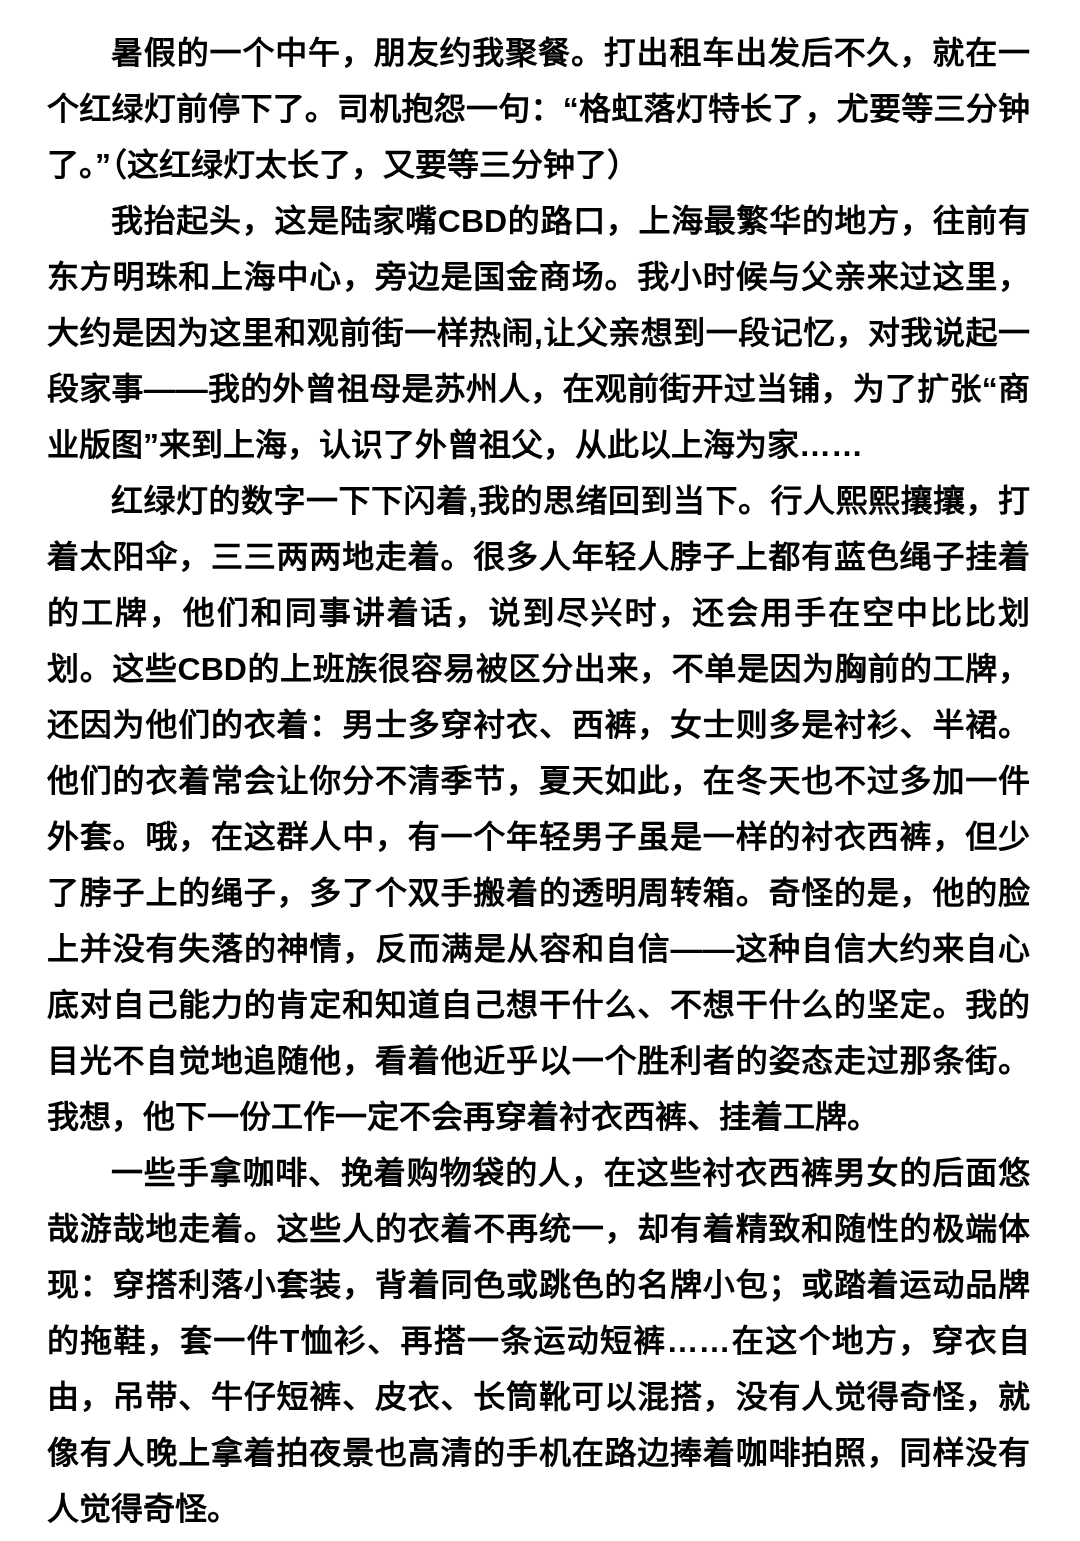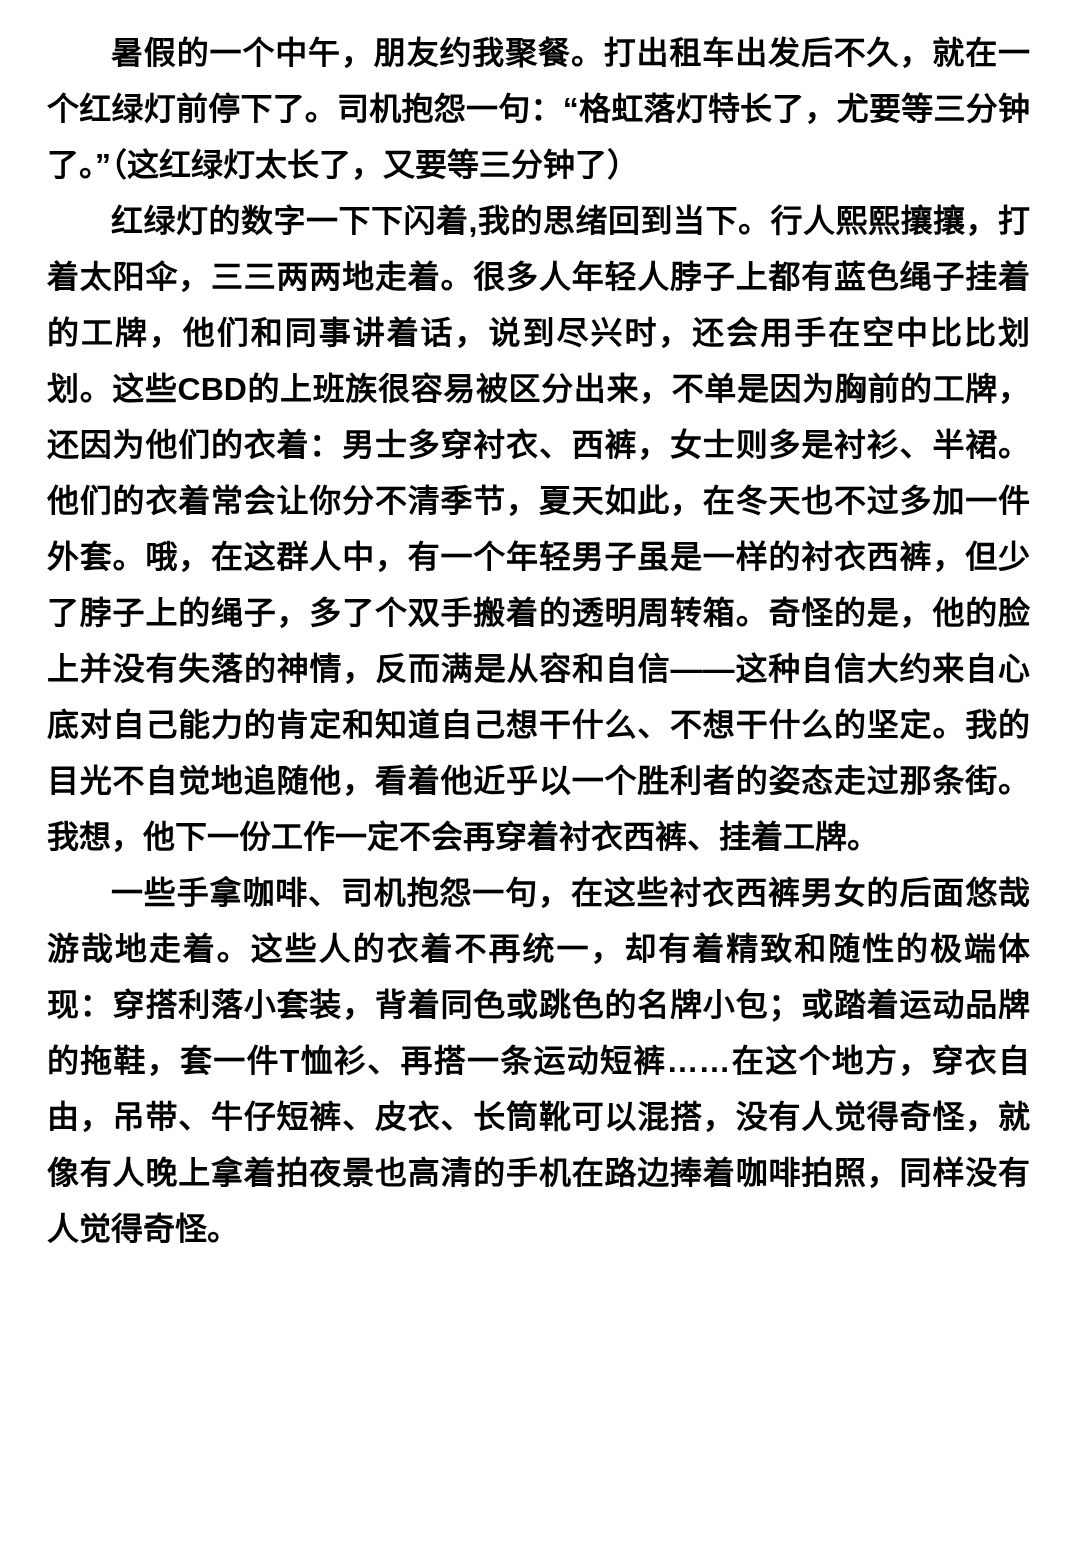--- a/index.html
+++ b/index.html
@@ -34,6 +34,7 @@
 
 <div class="page">
   <p class="para">暑假的一个中午，朋友约我聚餐。打出租车出发后不久，就在一个红绿灯前停下了。司机抱怨一句：“格虹落灯特长了，尤要等三分钟了。”（这红绿灯太长了，又要等三分钟了）</p>
+  <p class="para">我抬起头，这是陆家嘴CBD的路口，上海最繁华的地方，往前有东方明珠和上海中心，旁边是国金商场。我小时候与父亲来过这里，大约是因为这里和观前街一样热闹,让父亲想到一段记忆，对我说起一段家事——我的外曾祖母是苏州人，在观前街开过当铺，为了扩张“商业版图”来到上海，认识了外曾祖父，从此以上海为家……</p>
   <p class="para">红绿灯的数字一下下闪着,我的思绪回到当下。行人熙熙攘攘，打着太阳伞，三三两两地走着。很多人年轻人脖子上都有蓝色绳子挂着的工牌，他们和同事讲着话，说到尽兴时，还会用手在空中比比划划。这些CBD的上班族很容易被区分出来，不单是因为胸前的工牌，还因为他们的衣着：男士多穿衬衣、西裤，女士则多是衬衫、半裙。他们的衣着常会让你分不清季节，夏天如此，在冬天也不过多加一件外套。哦，在这群人中，有一个年轻男子虽是一样的衬衣西裤，但少了脖子上的绳子，多了个双手搬着的透明周转箱。奇怪的是，他的脸上并没有失落的神情，反而满是从容和自信——这种自信大约来自心底对自己能力的肯定和知道自己想干什么、不想干什么的坚定。我的目光不自觉地追随他，看着他近乎以一个胜利者的姿态走过那条街。我想，他下一份工作一定不会再穿着衬衣西裤、挂着工牌。</p>
   <p class="para">一些手拿咖啡、司机抱怨一句，在这些衬衣西裤男女的后面悠哉游哉地走着。这些人的衣着不再统一，却有着精致和随性的极端体现：穿搭利落小套装，背着同色或跳色的名牌小包；或踏着运动品牌的拖鞋，套一件T恤衫、再搭一条运动短裤……在这个地方，穿衣自由，吊带、牛仔短裤、皮衣、长筒靴可以混搭，没有人觉得奇怪，就像有人晚上拿着拍夜景也高清的手机在路边捧着咖啡拍照，同样没有人觉得奇怪。</p>
 </div>

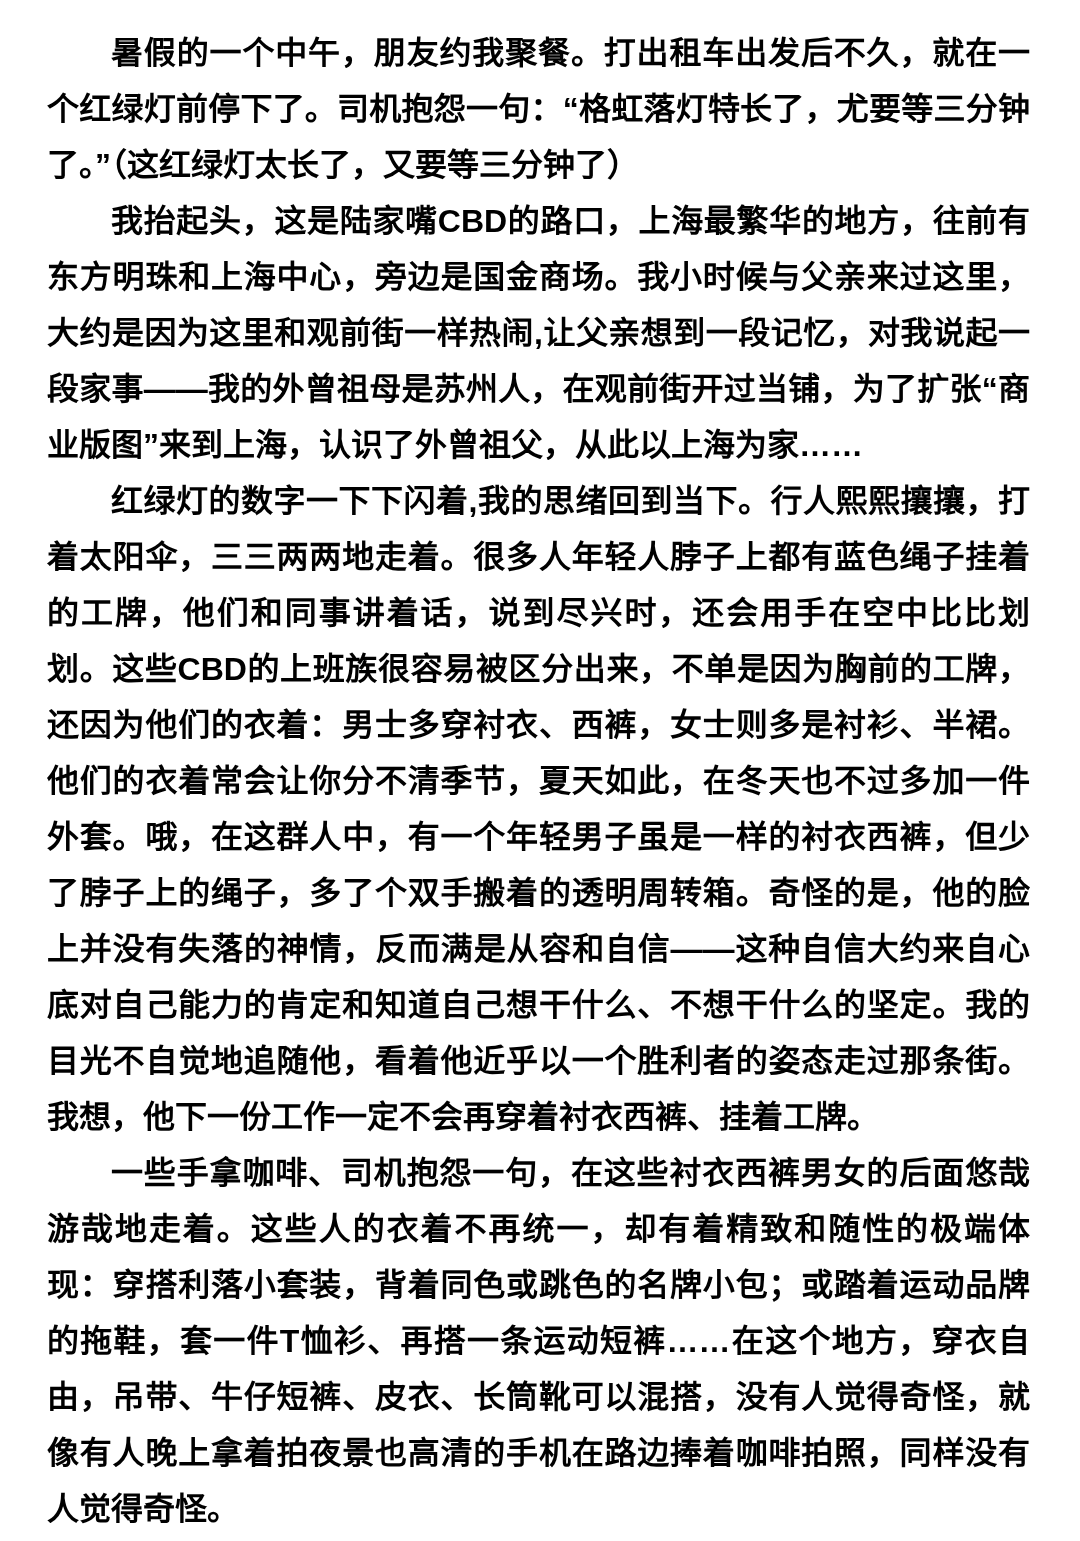--- a/index.html
+++ b/index.html
@@ -36,7 +36,7 @@
   <p class="para">暑假的一个中午，朋友约我聚餐。打出租车出发后不久，就在一个红绿灯前停下了。司机抱怨一句：“格虹落灯特长了，尤要等三分钟了。”（这红绿灯太长了，又要等三分钟了）</p>
   <p class="para">我抬起头，这是陆家嘴CBD的路口，上海最繁华的地方，往前有东方明珠和上海中心，旁边是国金商场。我小时候与父亲来过这里，大约是因为这里和观前街一样热闹,让父亲想到一段记忆，对我说起一段家事——我的外曾祖母是苏州人，在观前街开过当铺，为了扩张“商业版图”来到上海，认识了外曾祖父，从此以上海为家……</p>
   <p class="para">红绿灯的数字一下下闪着,我的思绪回到当下。行人熙熙攘攘，打着太阳伞，三三两两地走着。很多人年轻人脖子上都有蓝色绳子挂着的工牌，他们和同事讲着话，说到尽兴时，还会用手在空中比比划划。这些CBD的上班族很容易被区分出来，不单是因为胸前的工牌，还因为他们的衣着：男士多穿衬衣、西裤，女士则多是衬衫、半裙。他们的衣着常会让你分不清季节，夏天如此，在冬天也不过多加一件外套。哦，在这群人中，有一个年轻男子虽是一样的衬衣西裤，但少了脖子上的绳子，多了个双手搬着的透明周转箱。奇怪的是，他的脸上并没有失落的神情，反而满是从容和自信——这种自信大约来自心底对自己能力的肯定和知道自己想干什么、不想干什么的坚定。我的目光不自觉地追随他，看着他近乎以一个胜利者的姿态走过那条街。我想，他下一份工作一定不会再穿着衬衣西裤、挂着工牌。</p>
-  <p class="para">一些手拿咖啡、司机抱怨一句，在这些衬衣西裤男女的后面悠哉游哉地走着。这些人的衣着不再统一，却有着精致和随性的极端体现：穿搭利落小套装，背着同色或跳色的名牌小包；或踏着运动品牌的拖鞋，套一件T恤衫、再搭一条运动短裤……在这个地方，穿衣自由，吊带、牛仔短裤、皮衣、长筒靴可以混搭，没有人觉得奇怪，就像有人晚上拿着拍夜景也高清的手机在路边捧着咖啡拍照，同样没有人觉得奇怪。</p>
+  <p class="para">一些手拿咖啡、挽着购物袋的人，在这些衬衣西裤男女的后面悠哉游哉地走着。这些人的衣着不再统一，却有着精致和随性的极端体现：穿搭利落小套装，背着同色或跳色的名牌小包；或踏着运动品牌的拖鞋，套一件T恤衫、再搭一条运动短裤……在这个地方，穿衣自由，吊带、牛仔短裤、皮衣、长筒靴可以混搭，没有人觉得奇怪，就像有人晚上拿着拍夜景也高清的手机在路边捧着咖啡拍照，同样没有人觉得奇怪。</p>
 </div>
 
 </body></html>

